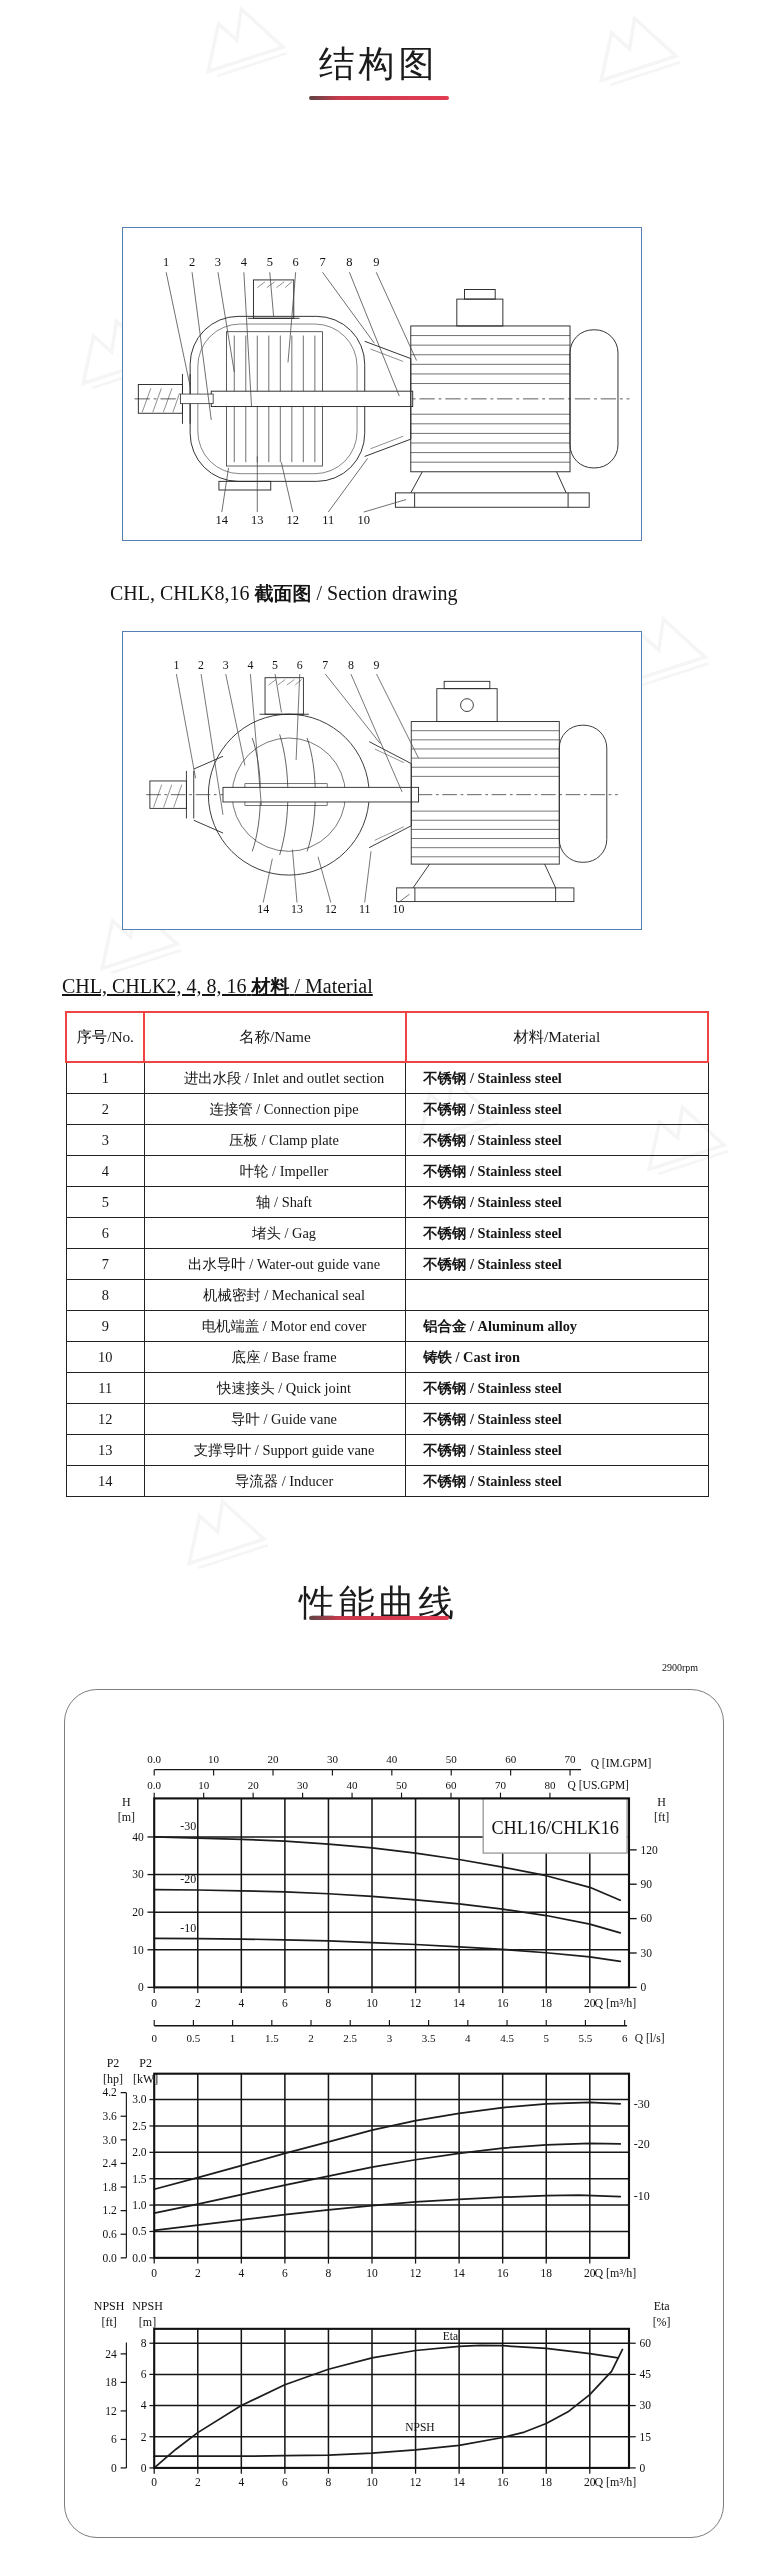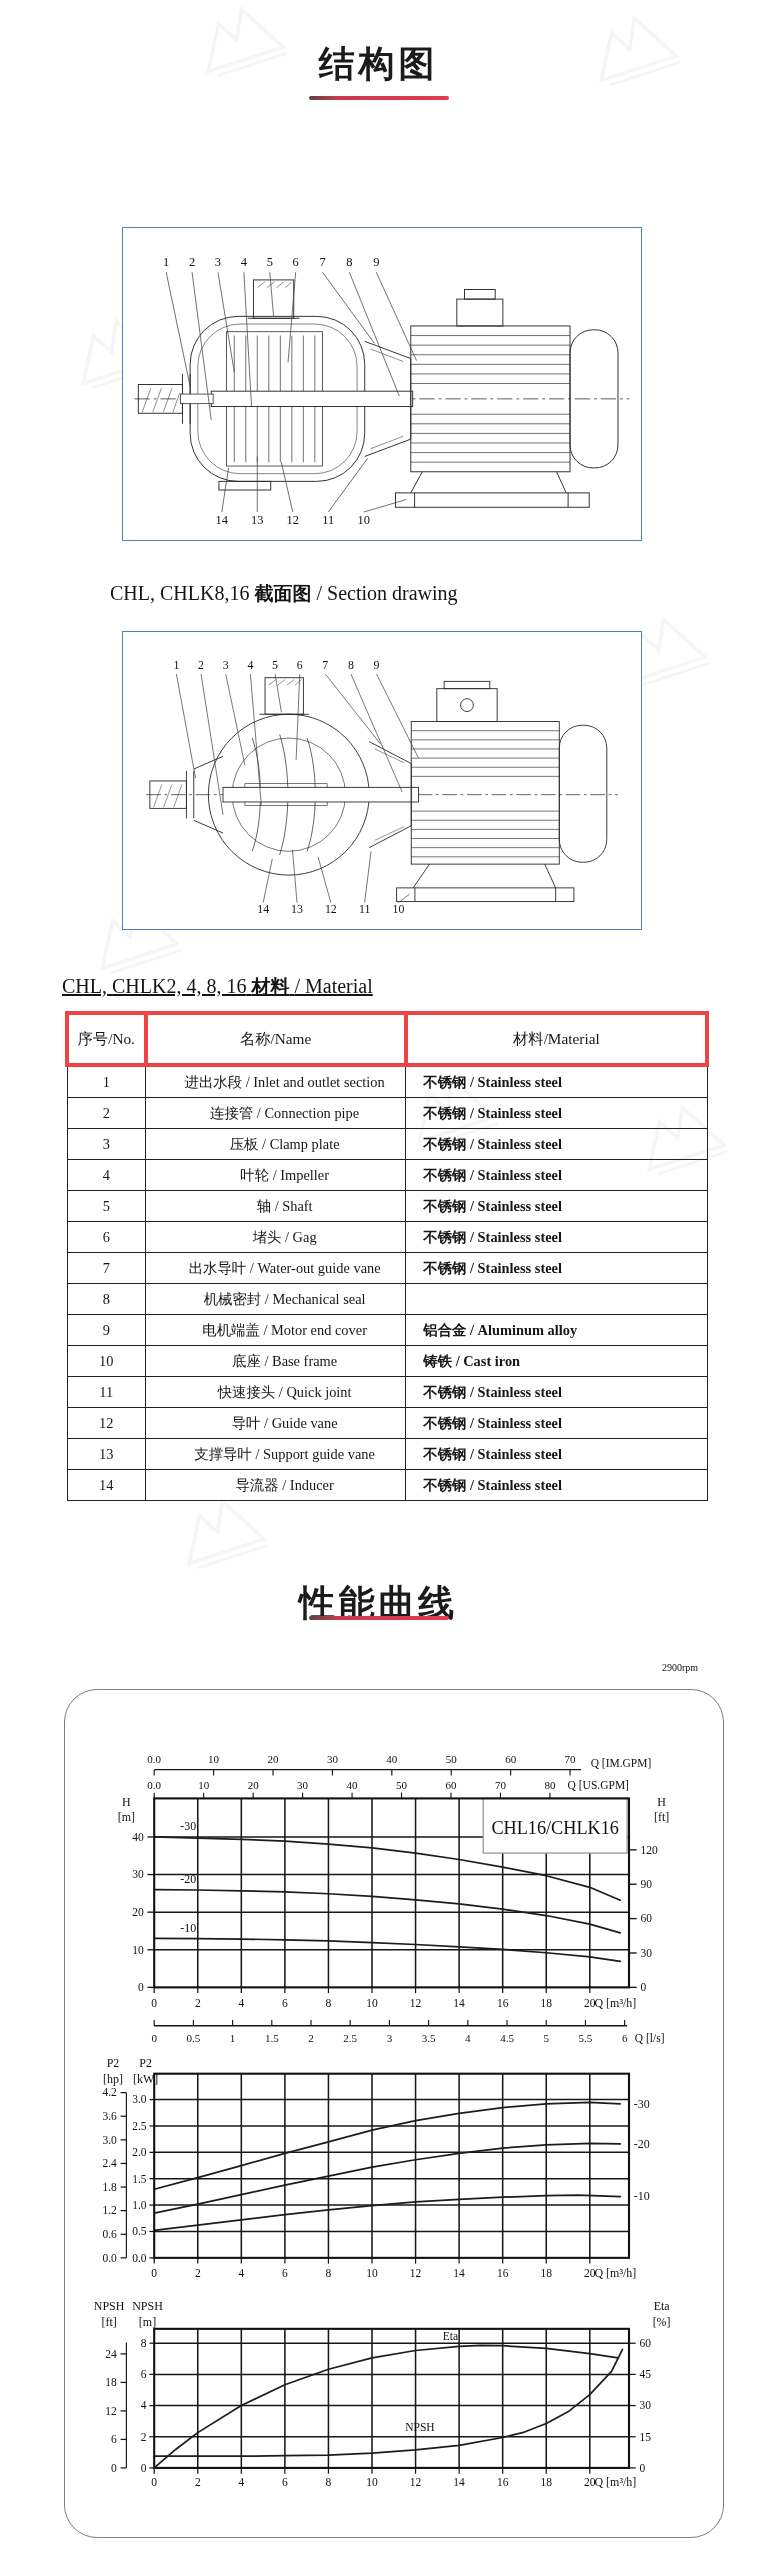--- a/index.html
+++ b/index.html
@@ -6,7 +6,7 @@
   .page{position:relative;width:757px;height:2576px;background:#ffffff;margin:0 auto;
         font-family:"Liberation Serif",serif;color:#111;overflow:hidden;}
   .big-title{position:absolute;left:0;width:757px;text-align:center;
-             font-family:"Liberation Sans",sans-serif;font-weight:700;font-size:36px;
+             font-family:"Liberation Sans",sans-serif;font-weight:400;font-size:36px;
              letter-spacing:3.8px;color:#1b1b1b;}
   .title-underline{position:absolute;left:309px;width:140px;height:3.8px;border-radius:1.9px;
              background:linear-gradient(90deg,#5d4344 0%,#c93a4c 22%,#e23b52 100%);}

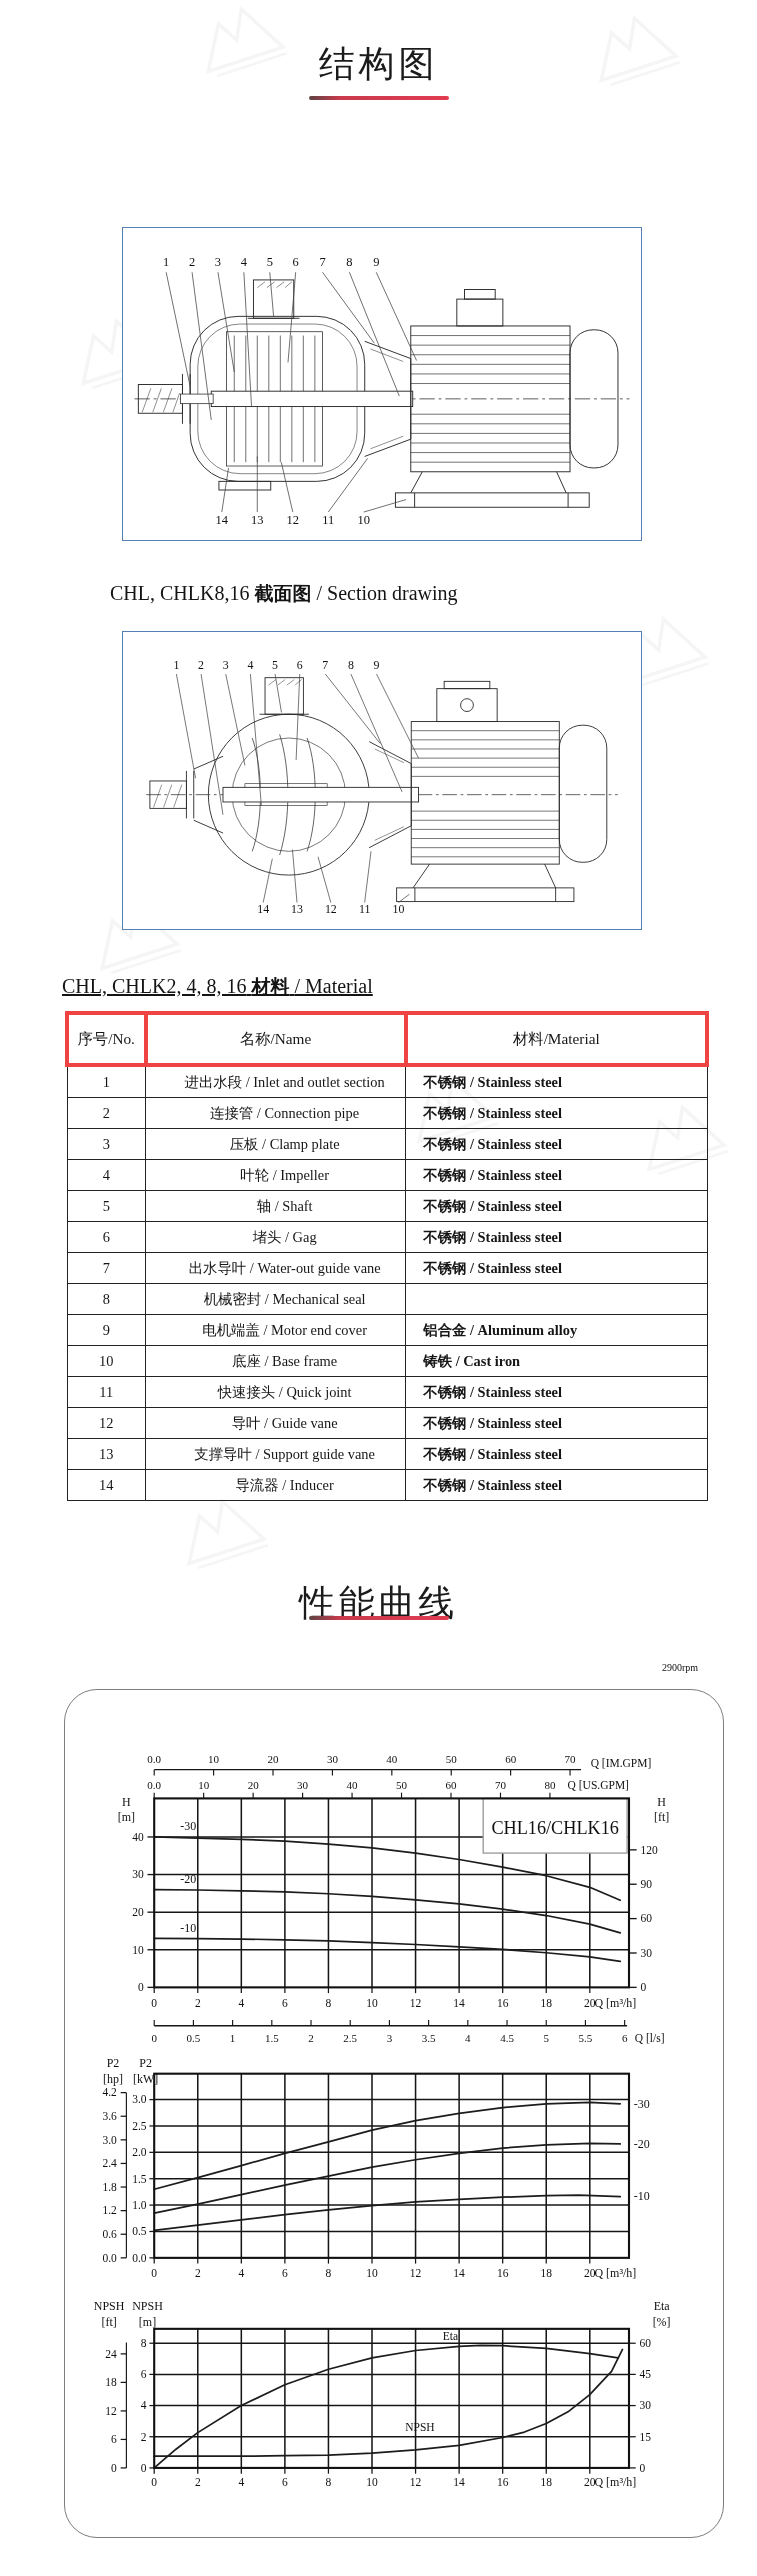--- a/index.html
+++ b/index.html
@@ -16,7 +16,7 @@
   .draw-box svg{display:block;width:100%;height:100%;}
   table.mat{position:absolute;left:65px;top:1011px;width:644px;border-collapse:collapse;
             font-size:14.4px;color:#161616;border:1.9px solid #1a1a1a;}
-  table.mat th{border:4px solid #ef4444;font-weight:400;font-size:15.3px;height:46px;}
+  table.mat th{border:2px solid #ef4444;font-weight:400;font-size:15.3px;height:46px;}
   table.mat td{border:1px solid #222;height:28px;}
   td.c-no{width:79px;text-align:center;}
   td.c-name{width:259px;text-align:center;padding-left:19px;}

